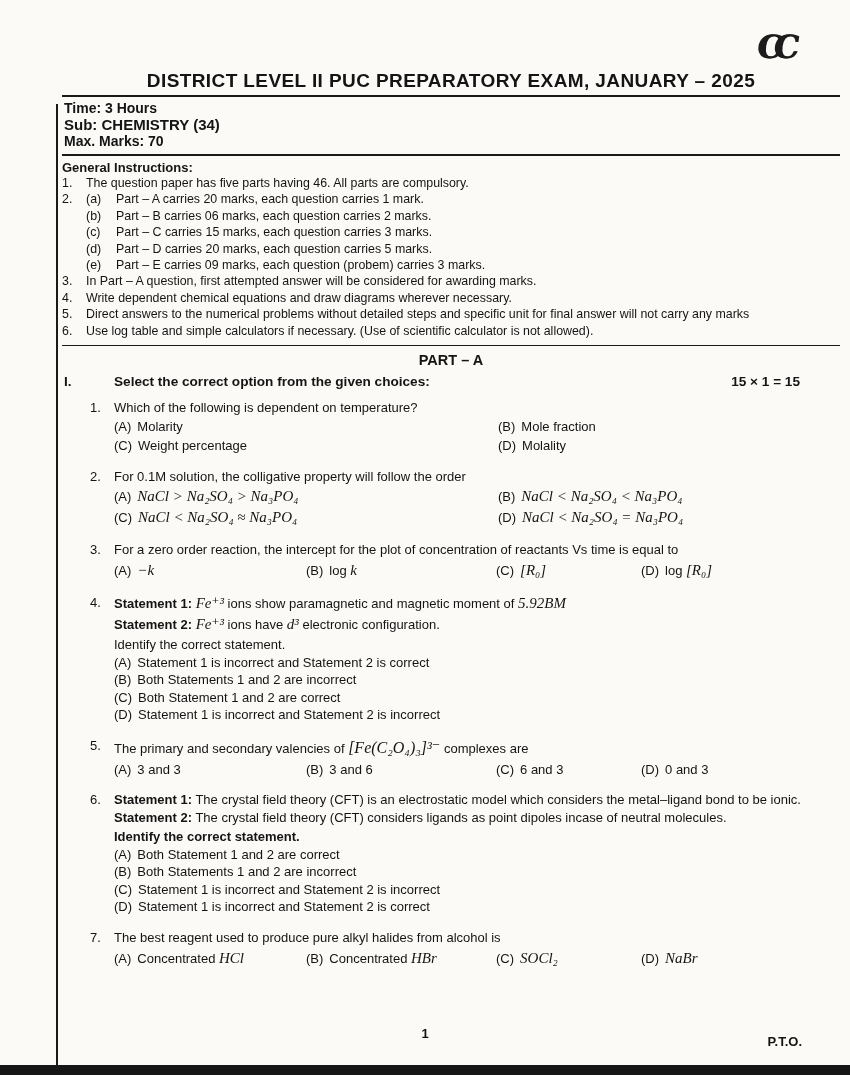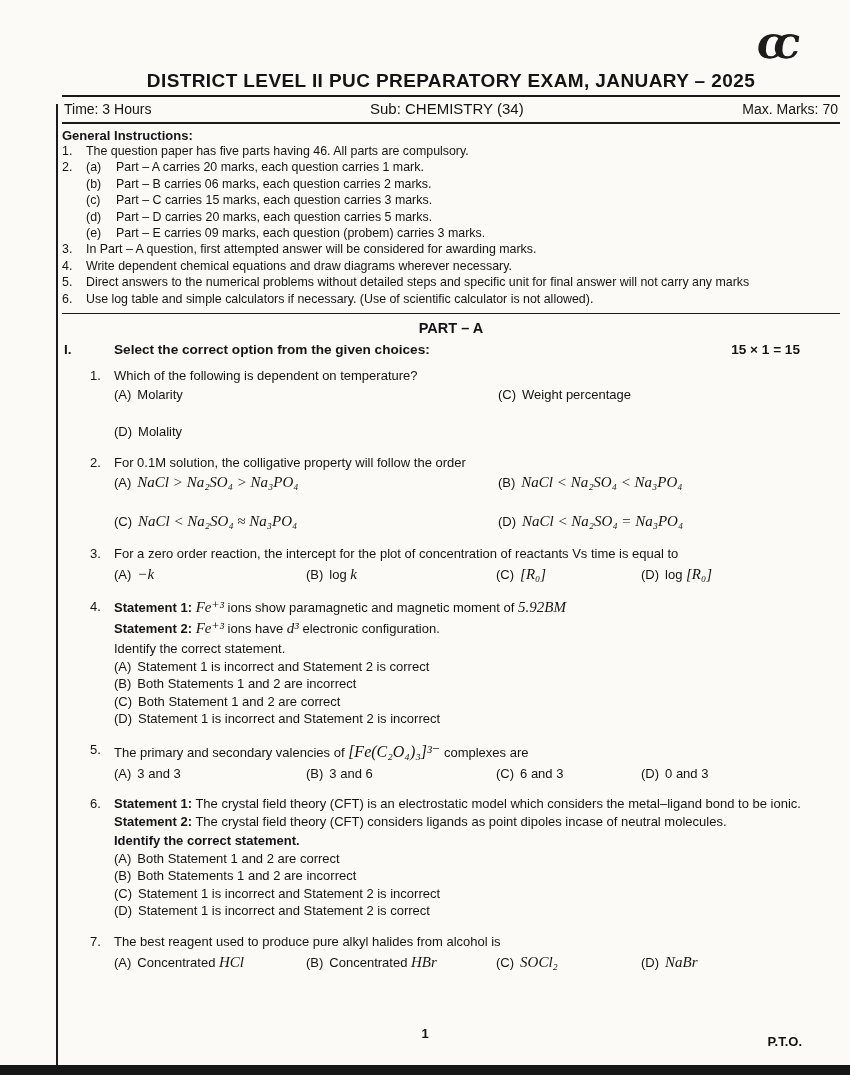--- a/index.html
+++ b/index.html
@@ -21,7 +21,7 @@
   .title { text-align:center; font-weight:bold; font-size:19px; letter-spacing:.4px; margin-top:40px; }
   .rule { height:2px; background:#1a1a1a; margin-top:3px; }
   .rule.thin { height:1px; }
-  .meta-row { display:flex; justify-content:space-between; align-items:baseline; font-weight:normal; font-size:14px; padding:3px 2px 2px 2px; }
+  .meta-row { display:flex; justify-content:space-between; align-items:baseline; font-weight:bold; font-size:14px; padding:3px 2px 2px 2px;flex-direction:column; }
   .meta-row .mid { font-size:15px; }
 
   .ins-head { font-weight:bold; font-size:13px; margin-top:4px; }

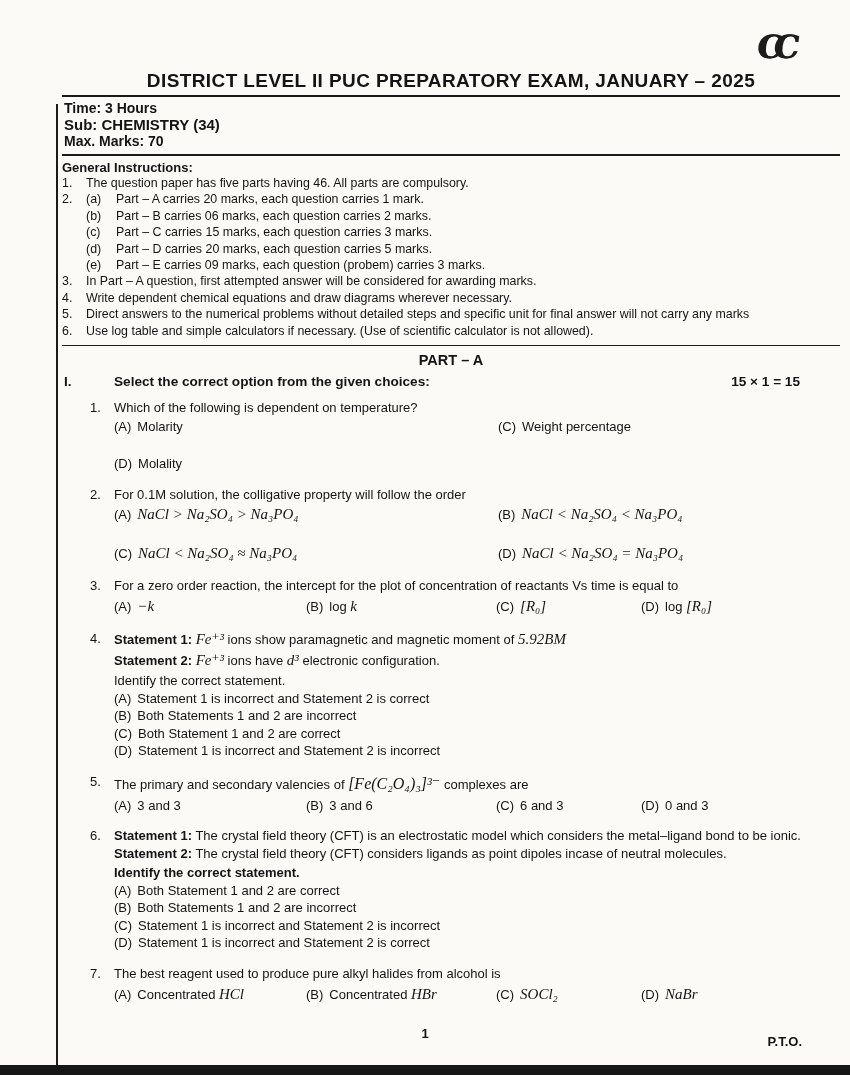--- a/index.html
+++ b/index.html
@@ -42,7 +42,7 @@
   .q-text { flex:1; padding-right:30px; }
   .q-body { margin-left:24px; margin-top:2px; }
 
-  .grid2 { display:grid; grid-template-columns:384px 1fr; row-gap:20px; }
+  .grid2 { display:grid; grid-template-columns:384px 1fr; row-gap:2px; }
   .row4  { display:grid; grid-template-columns:192px 190px 145px 1fr; align-items:baseline; margin-top:3px; }
   .stack .opt { display:block; line-height:17.5px; }
 

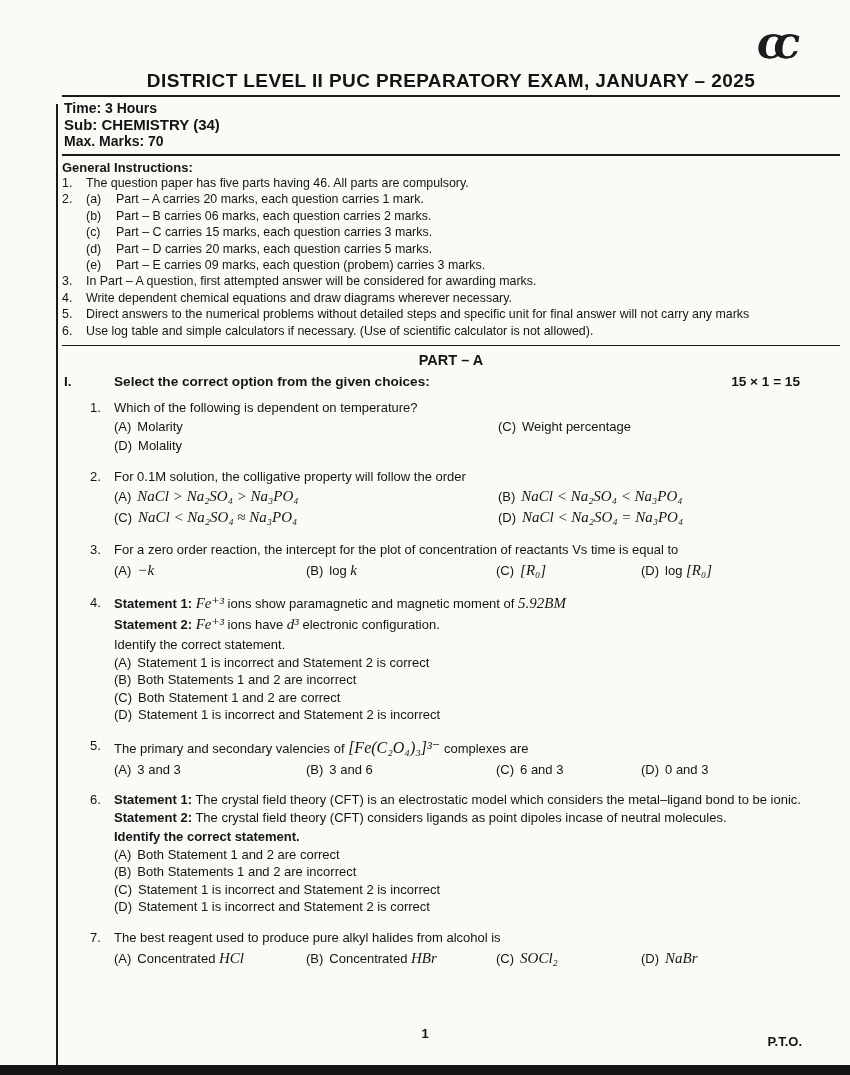--- a/index.html
+++ b/index.html
@@ -145,6 +145,9 @@
           <span class="opt-label">(A)</span><span>Molarity</span>
         </span>
         <span class="opt">
+          <span class="opt-label">(B)</span><span>Mole fraction</span>
+        </span>
+        <span class="opt">
           <span class="opt-label">(C)</span><span>Weight percentage</span>
         </span>
         <span class="opt">

